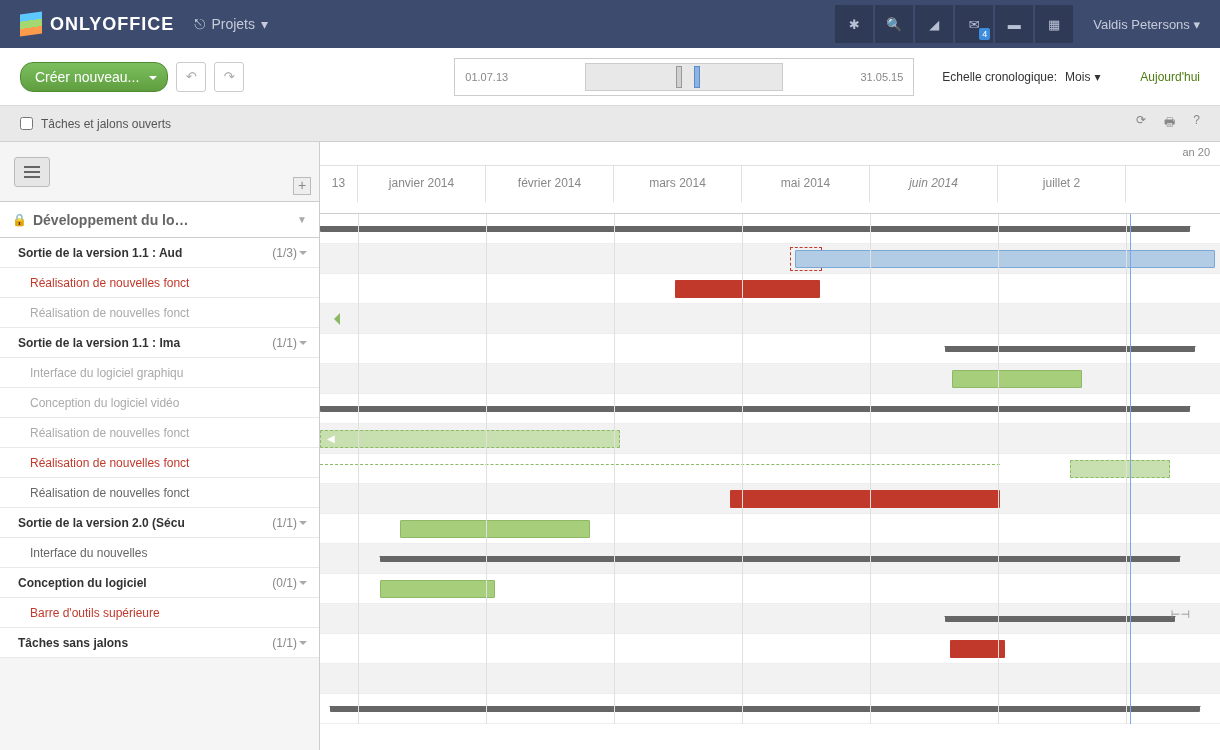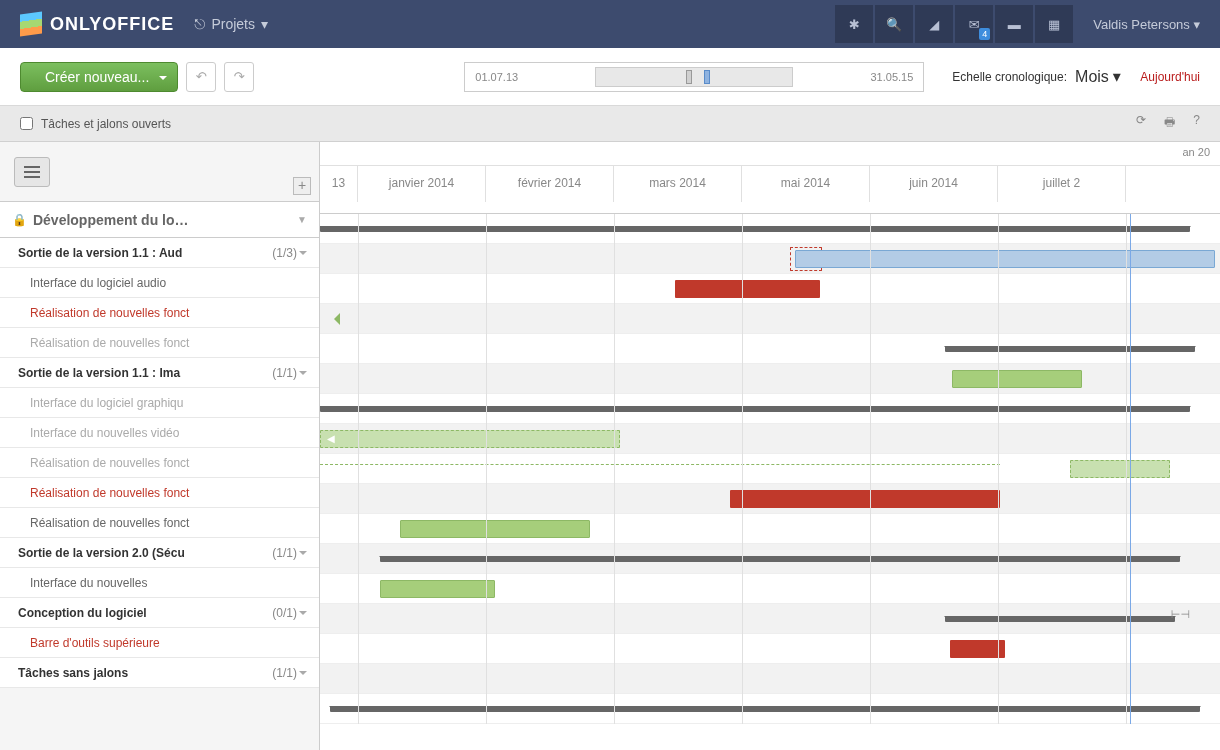--- a/index.html
+++ b/index.html
@@ -18,7 +18,7 @@
 
 
 .toolbar { height: 58px; border-bottom: 1px solid #d9d9d9; display: flex; align-items: center; padding: 0 20px; }
-.btn-create { background: #6aa84f; background: linear-gradient(#7cbf5f,#5f9e3f); color: #fff; border: 1px solid #4e8a30; border-radius: 4px; height: 30px; padding: 0 28px 0 24px; font-size: 14px; cursor: pointer; position: relative; }
+.btn-create { background: #6aa84f; background: linear-gradient(#7cbf5f,#5f9e3f); color: #fff; border: 1px solid #4e8a30; border-radius: 13px; height: 30px; padding: 0 28px 0 14px; font-size: 14px; cursor: pointer; position: relative; }
 .btn-create::after { content: ""; position: absolute; right: 10px; top: 13px; border: 4px solid transparent; border-top-color: #fff; }
 .icon-btn { width: 30px; height: 30px; border: 1px solid #ccc; border-radius: 3px; background: #fff; margin-left: 8px; cursor: pointer; display:flex; align-items:center; justify-content:center; color:#aaa; }
 .timeline-range { margin-left: 210px; border: 1px solid #ccc; height: 30px; width: 460px; display: flex; align-items: center; padding: 0 10px; font-size: 11px; color: #888; position: relative; gap: 48px; }

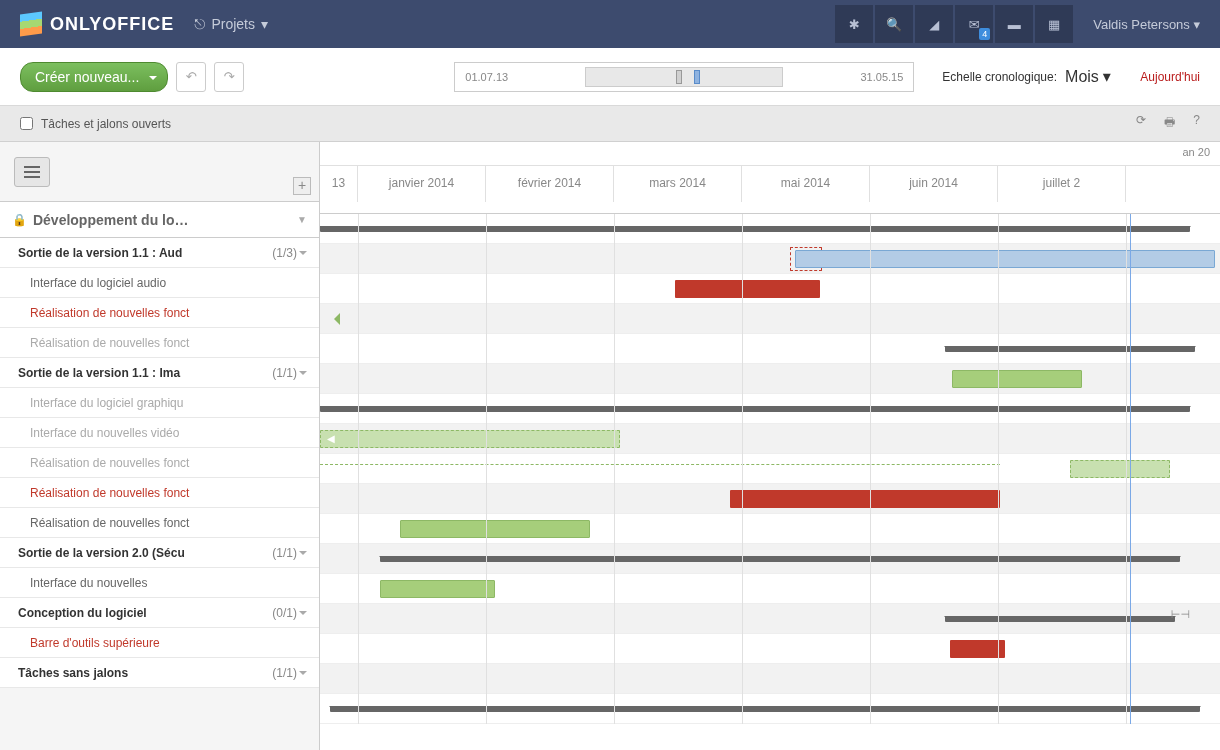--- a/index.html
+++ b/index.html
@@ -21,7 +21,7 @@
 .btn-create { background: #6aa84f; background: linear-gradient(#7cbf5f,#5f9e3f); color: #fff; border: 1px solid #4e8a30; border-radius: 13px; height: 30px; padding: 0 28px 0 14px; font-size: 14px; cursor: pointer; position: relative; }
 .btn-create::after { content: ""; position: absolute; right: 10px; top: 13px; border: 4px solid transparent; border-top-color: #fff; }
 .icon-btn { width: 30px; height: 30px; border: 1px solid #ccc; border-radius: 3px; background: #fff; margin-left: 8px; cursor: pointer; display:flex; align-items:center; justify-content:center; color:#aaa; }
-.timeline-range { margin-left: 210px; border: 1px solid #ccc; height: 30px; width: 460px; display: flex; align-items: center; padding: 0 10px; font-size: 11px; color: #888; position: relative; gap: 48px; }
+.timeline-range { margin-left: 210px; border: 1px solid #ccc; height: 38px; width: 460px; display: flex; align-items: center; padding: 0 10px; font-size: 11px; color: #888; position: relative; gap: 48px; }
 .timeline-range .track { position: absolute; left: 130px; right: 130px; top: 4px; bottom: 4px; background: #e8e8e8; border: 1px solid #ccc; }
 .timeline-range .handle { position: absolute; top: 2px; bottom: 2px; width: 6px; background: #d0d0d0; border: 1px solid #999; }
 .scale-label { margin-left: 28px; font-size: 12px; color: #333; }

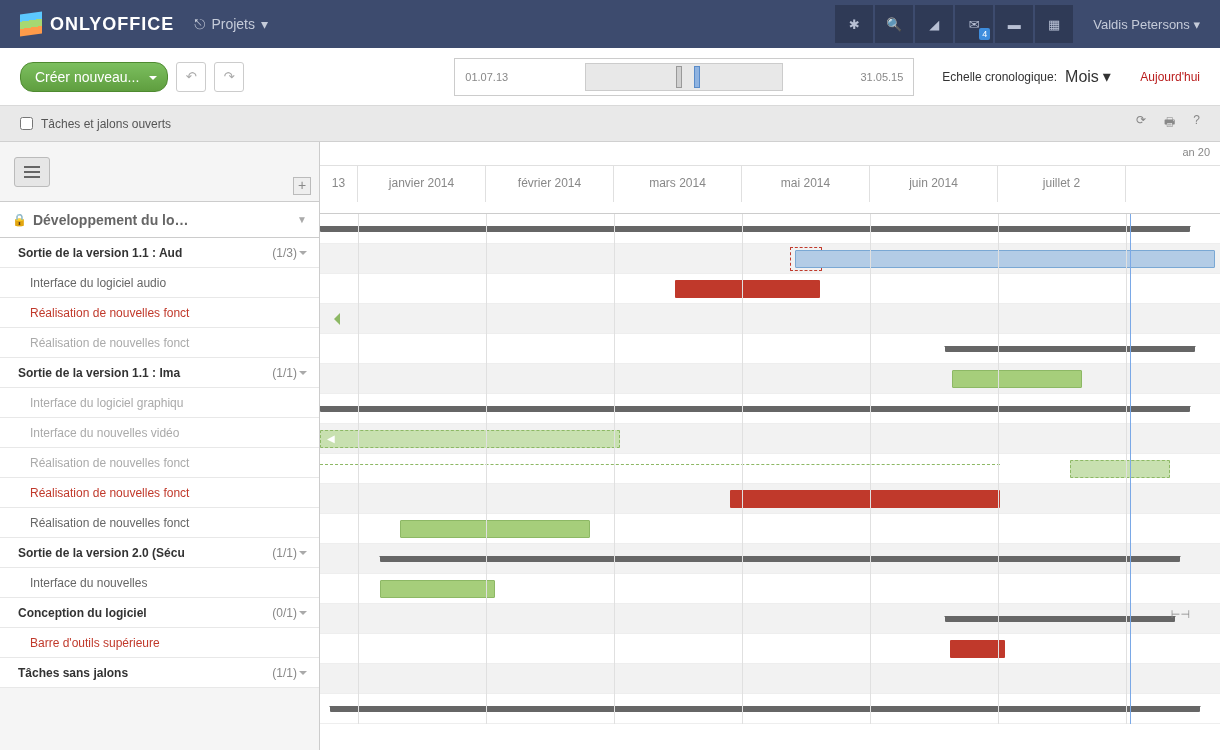--- a/index.html
+++ b/index.html
@@ -25,7 +25,7 @@
 .timeline-range .track { position: absolute; left: 130px; right: 130px; top: 4px; bottom: 4px; background: #e8e8e8; border: 1px solid #ccc; }
 .timeline-range .handle { position: absolute; top: 2px; bottom: 2px; width: 6px; background: #d0d0d0; border: 1px solid #999; }
 .scale-label { margin-left: 28px; font-size: 12px; color: #333; }
-.scale-select { margin-left: 8px; font-size: 16px; color: #333; cursor: pointer; display:flex; align-items:center; gap:4px; }
+.scale-select { margin-left: 8px; font-size: 12px; color: #333; cursor: pointer; display:flex; align-items:center; gap:4px; }
 .today-link { margin-left: auto; font-size: 12px; color: #b91c1c; cursor: pointer; }
 
 

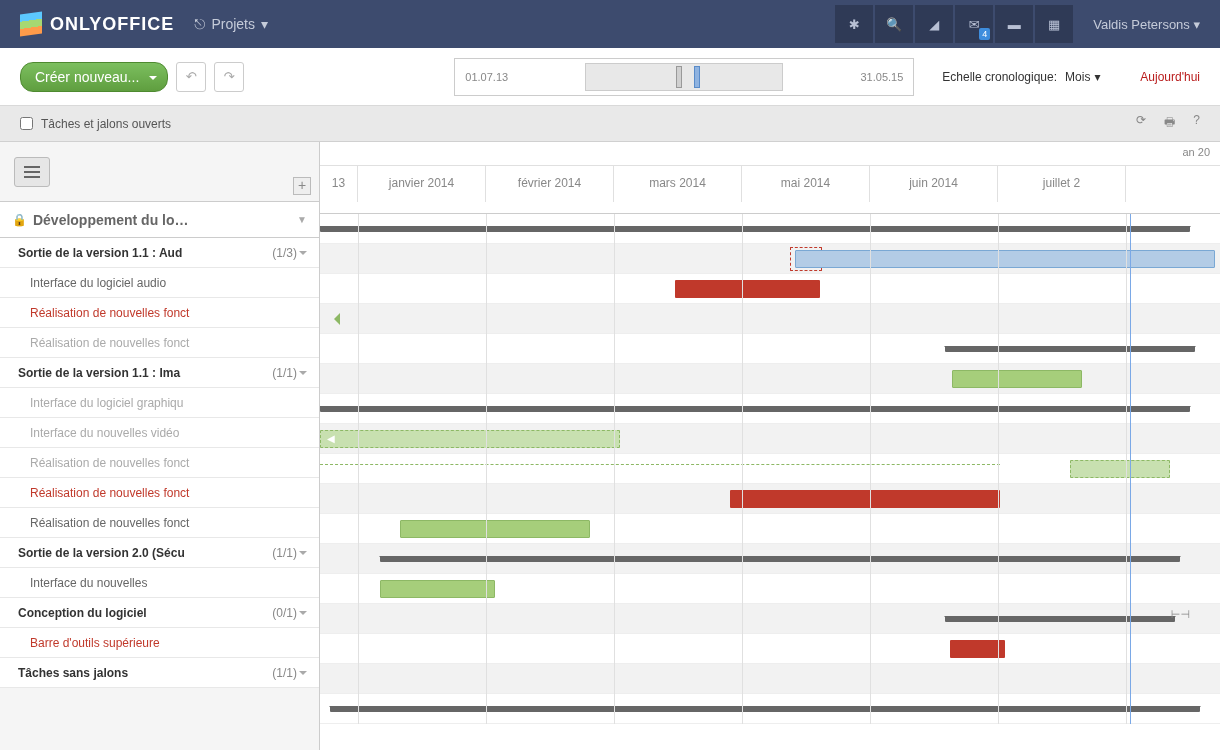--- a/index.html
+++ b/index.html
@@ -26,7 +26,7 @@
 .timeline-range .handle { position: absolute; top: 2px; bottom: 2px; width: 6px; background: #d0d0d0; border: 1px solid #999; }
 .scale-label { margin-left: 28px; font-size: 12px; color: #333; }
 .scale-select { margin-left: 8px; font-size: 12px; color: #333; cursor: pointer; display:flex; align-items:center; gap:4px; }
-.today-link { margin-left: auto; font-size: 12px; color: #b91c1c; cursor: pointer; }
+.today-link { margin-left: auto; font-size: 12px; color: #4d7c0f; cursor: pointer; }
 
 
 .filterbar { background: #e9e9e9; height: 36px; border-bottom: 1px solid #d0d0d0; display: flex; align-items: center; padding: 0 20px; font-size: 12px; color: #555; }

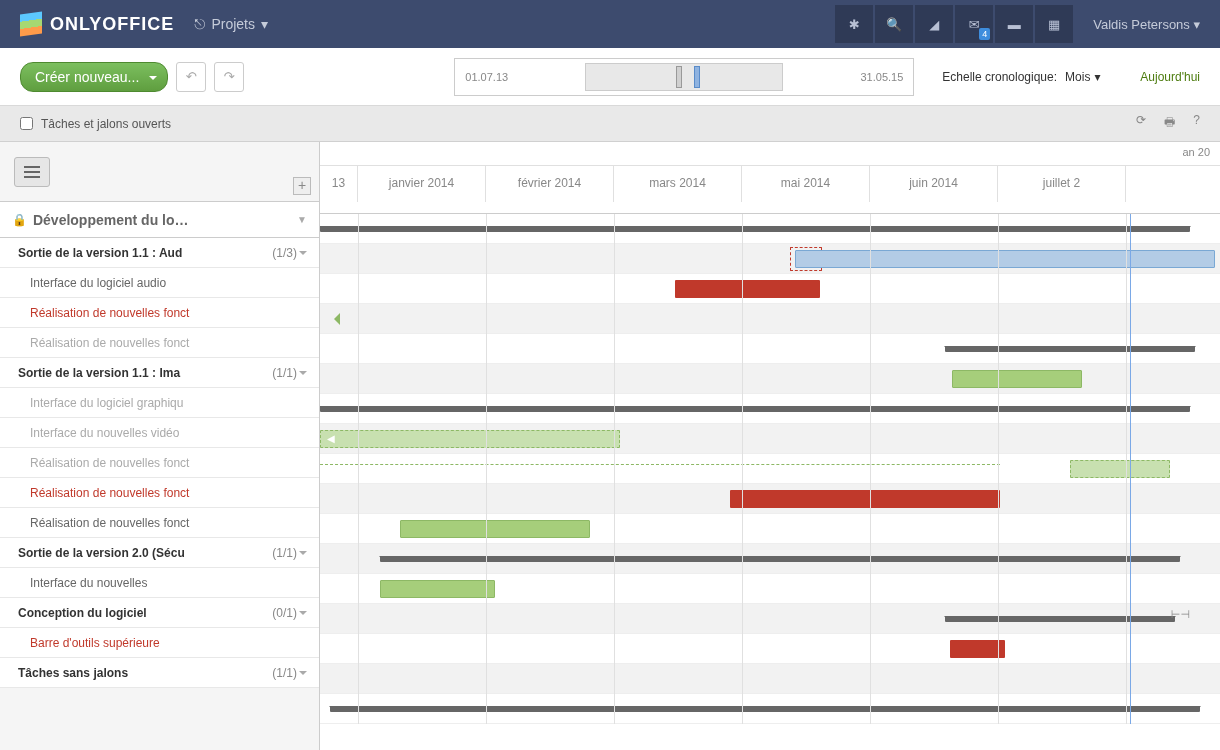--- a/index.html
+++ b/index.html
@@ -222,7 +222,7 @@
           <div class="month-cell" style="width: 128px;">février 2014</div>
           <div class="month-cell" style="width: 128px;">mars 2014</div>
           <div class="month-cell" style="width: 128px;">mai 2014</div>
-          <div class="month-cell" style="width: 128px;">juin 2014</div>
+          <div class="month-cell" style="width: 128px; font-style: italic;">juin 2014</div>
           <div class="month-cell" style="width: 128px;">juillet 2</div>
         </div>
     </div>

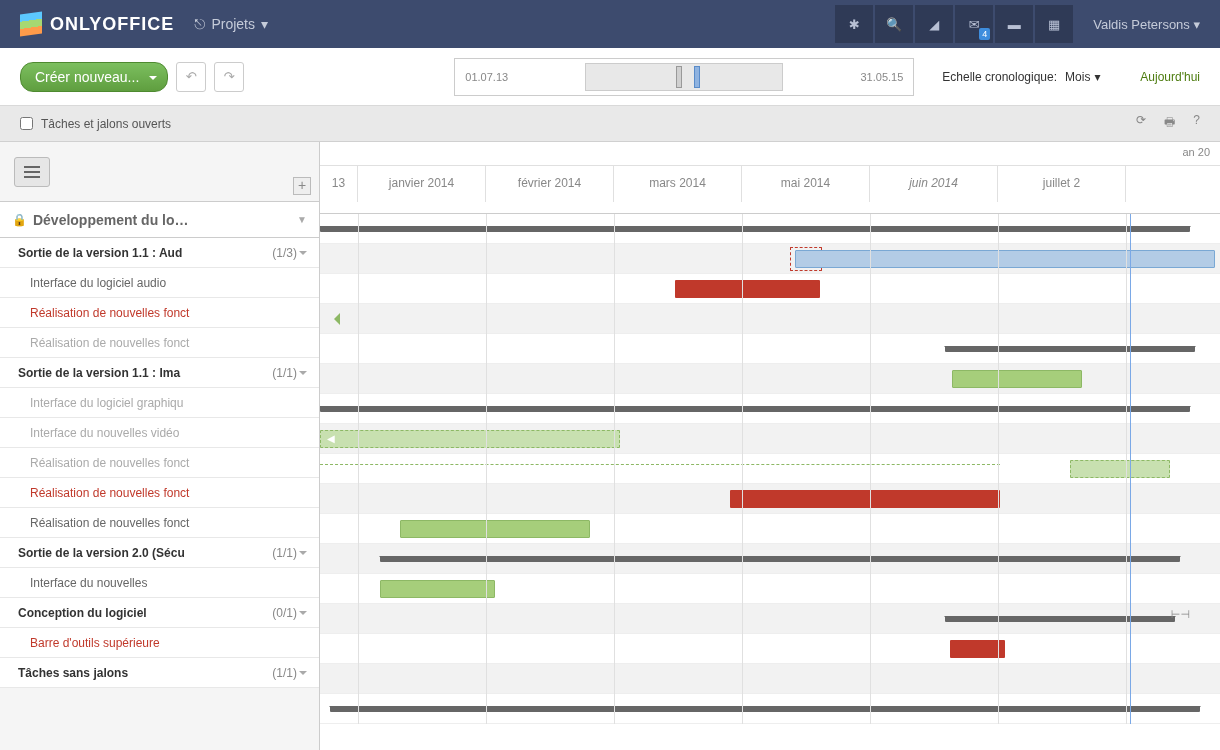--- a/index.html
+++ b/index.html
@@ -162,9 +162,6 @@
           <span>Sortie de la version 1.1 : Aud</span>
           <span class="count">(1/3)</span>
         </div>
-        <div class="task-row subtask">
-          <span>Interface du logiciel audio</span>
-        </div>
         <div class="task-row subtask overdue">
           <span>Réalisation de nouvelles fonct</span>
         </div>

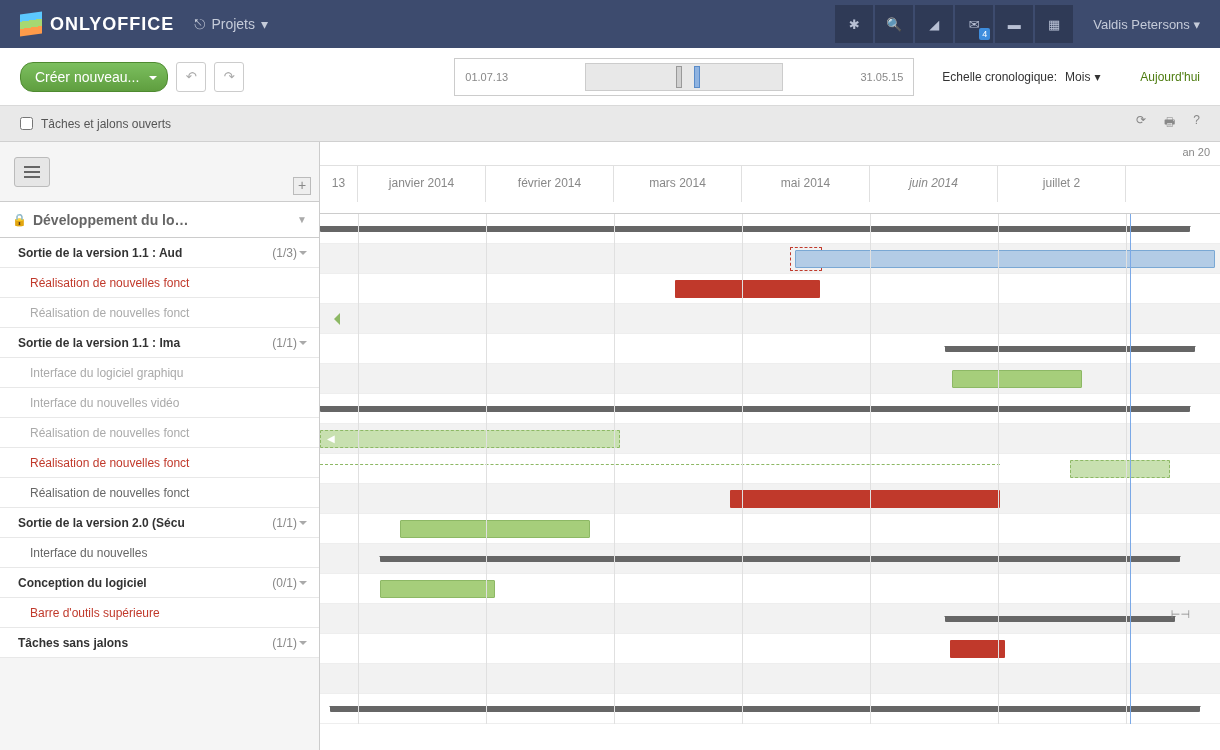--- a/index.html
+++ b/index.html
@@ -176,7 +176,7 @@
           <span>Interface du logiciel graphiqu</span>
         </div>
         <div class="task-row subtask faded">
-          <span>Interface du nouvelles vidéo</span>
+          <span>Conception du logiciel vidéo</span>
         </div>
         <div class="task-row subtask faded">
           <span>Réalisation de nouvelles fonct</span>

